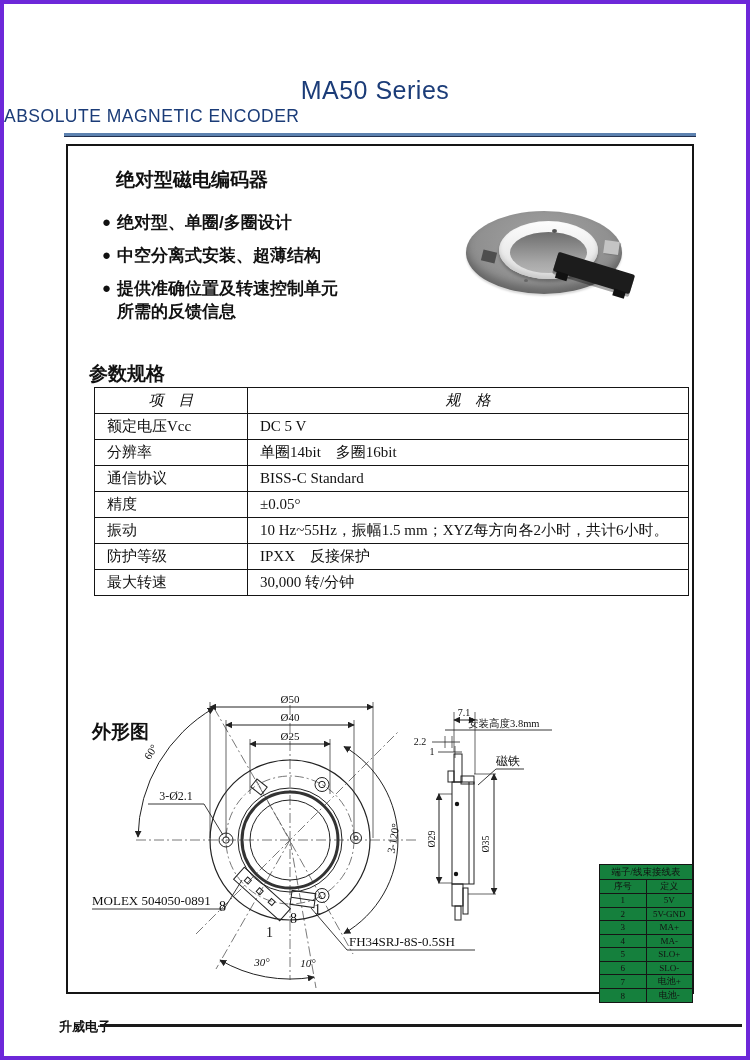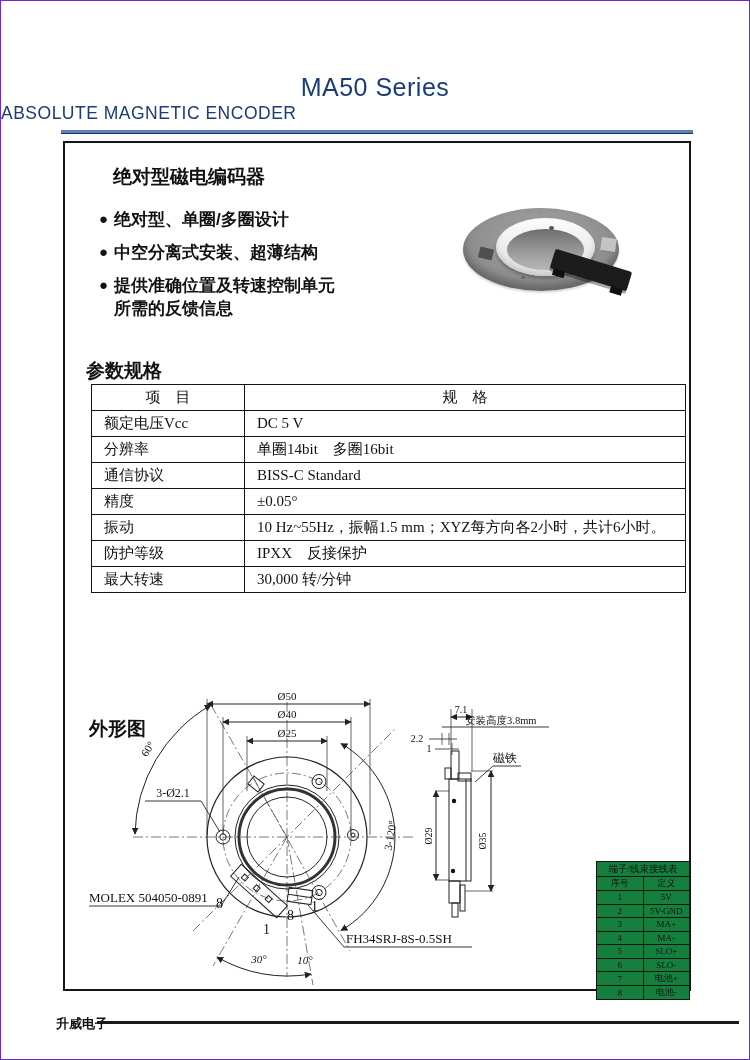--- a/index.html
+++ b/index.html
@@ -4,7 +4,7 @@
 <style>
   html,body{margin:0;padding:0;background:#e8e8e8;}
   .page{position:relative;width:750px;height:1060px;background:#fff;margin:0 auto;
-        border:1px solid #6d28d9;box-sizing:border-box;overflow:hidden;
+        border:4px solid #6d28d9;box-sizing:border-box;overflow:hidden;
         font-family:"Liberation Sans",sans-serif;color:#111;}
   
   .title1{position:absolute;top:72px;left:0;width:100%;text-align:center;

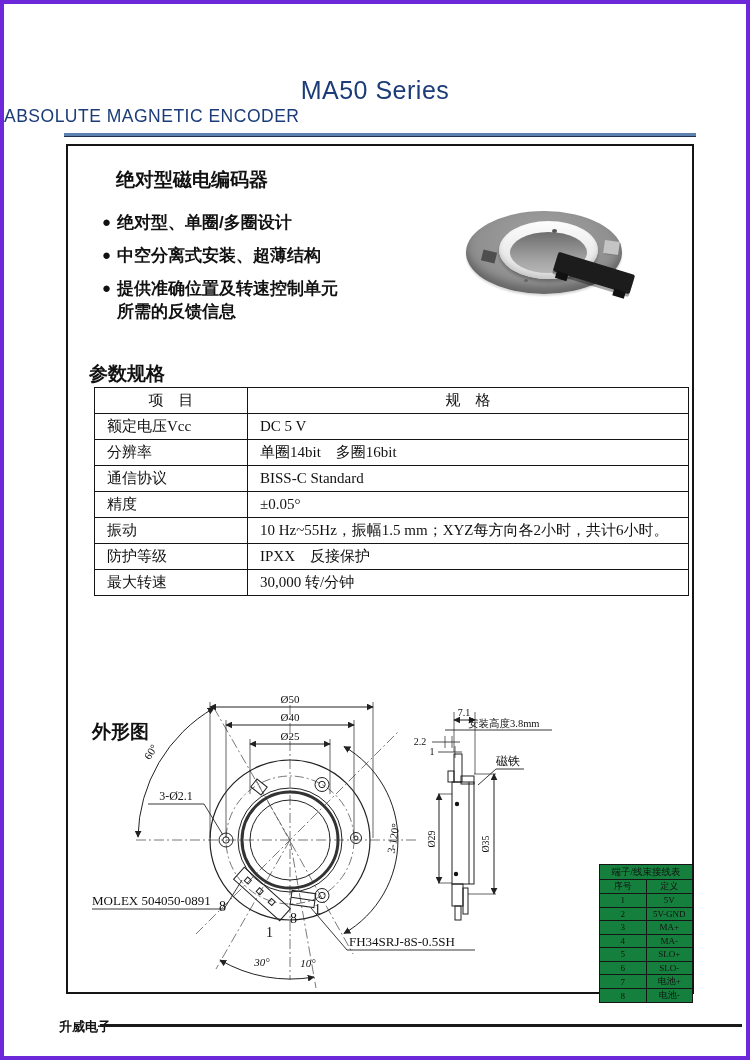--- a/index.html
+++ b/index.html
@@ -48,7 +48,7 @@
               font-family:"Liberation Serif","DejaVu Serif",serif;font-size:15px;table-layout:fixed;}
   table.specs td,table.specs th{border:1.5px solid #151515;height:25px;padding:0 0 0 12px;
               text-align:left;font-weight:normal;overflow:hidden;white-space:nowrap;}
-  table.specs th{text-align:center;padding:0;}
+  table.specs th{text-align:center;padding:0;font-style:italic;}
   col.c1{width:153px;}
   
   .outline-h{position:absolute;top:715px;left:88px;font-size:19px;font-weight:bold;}

